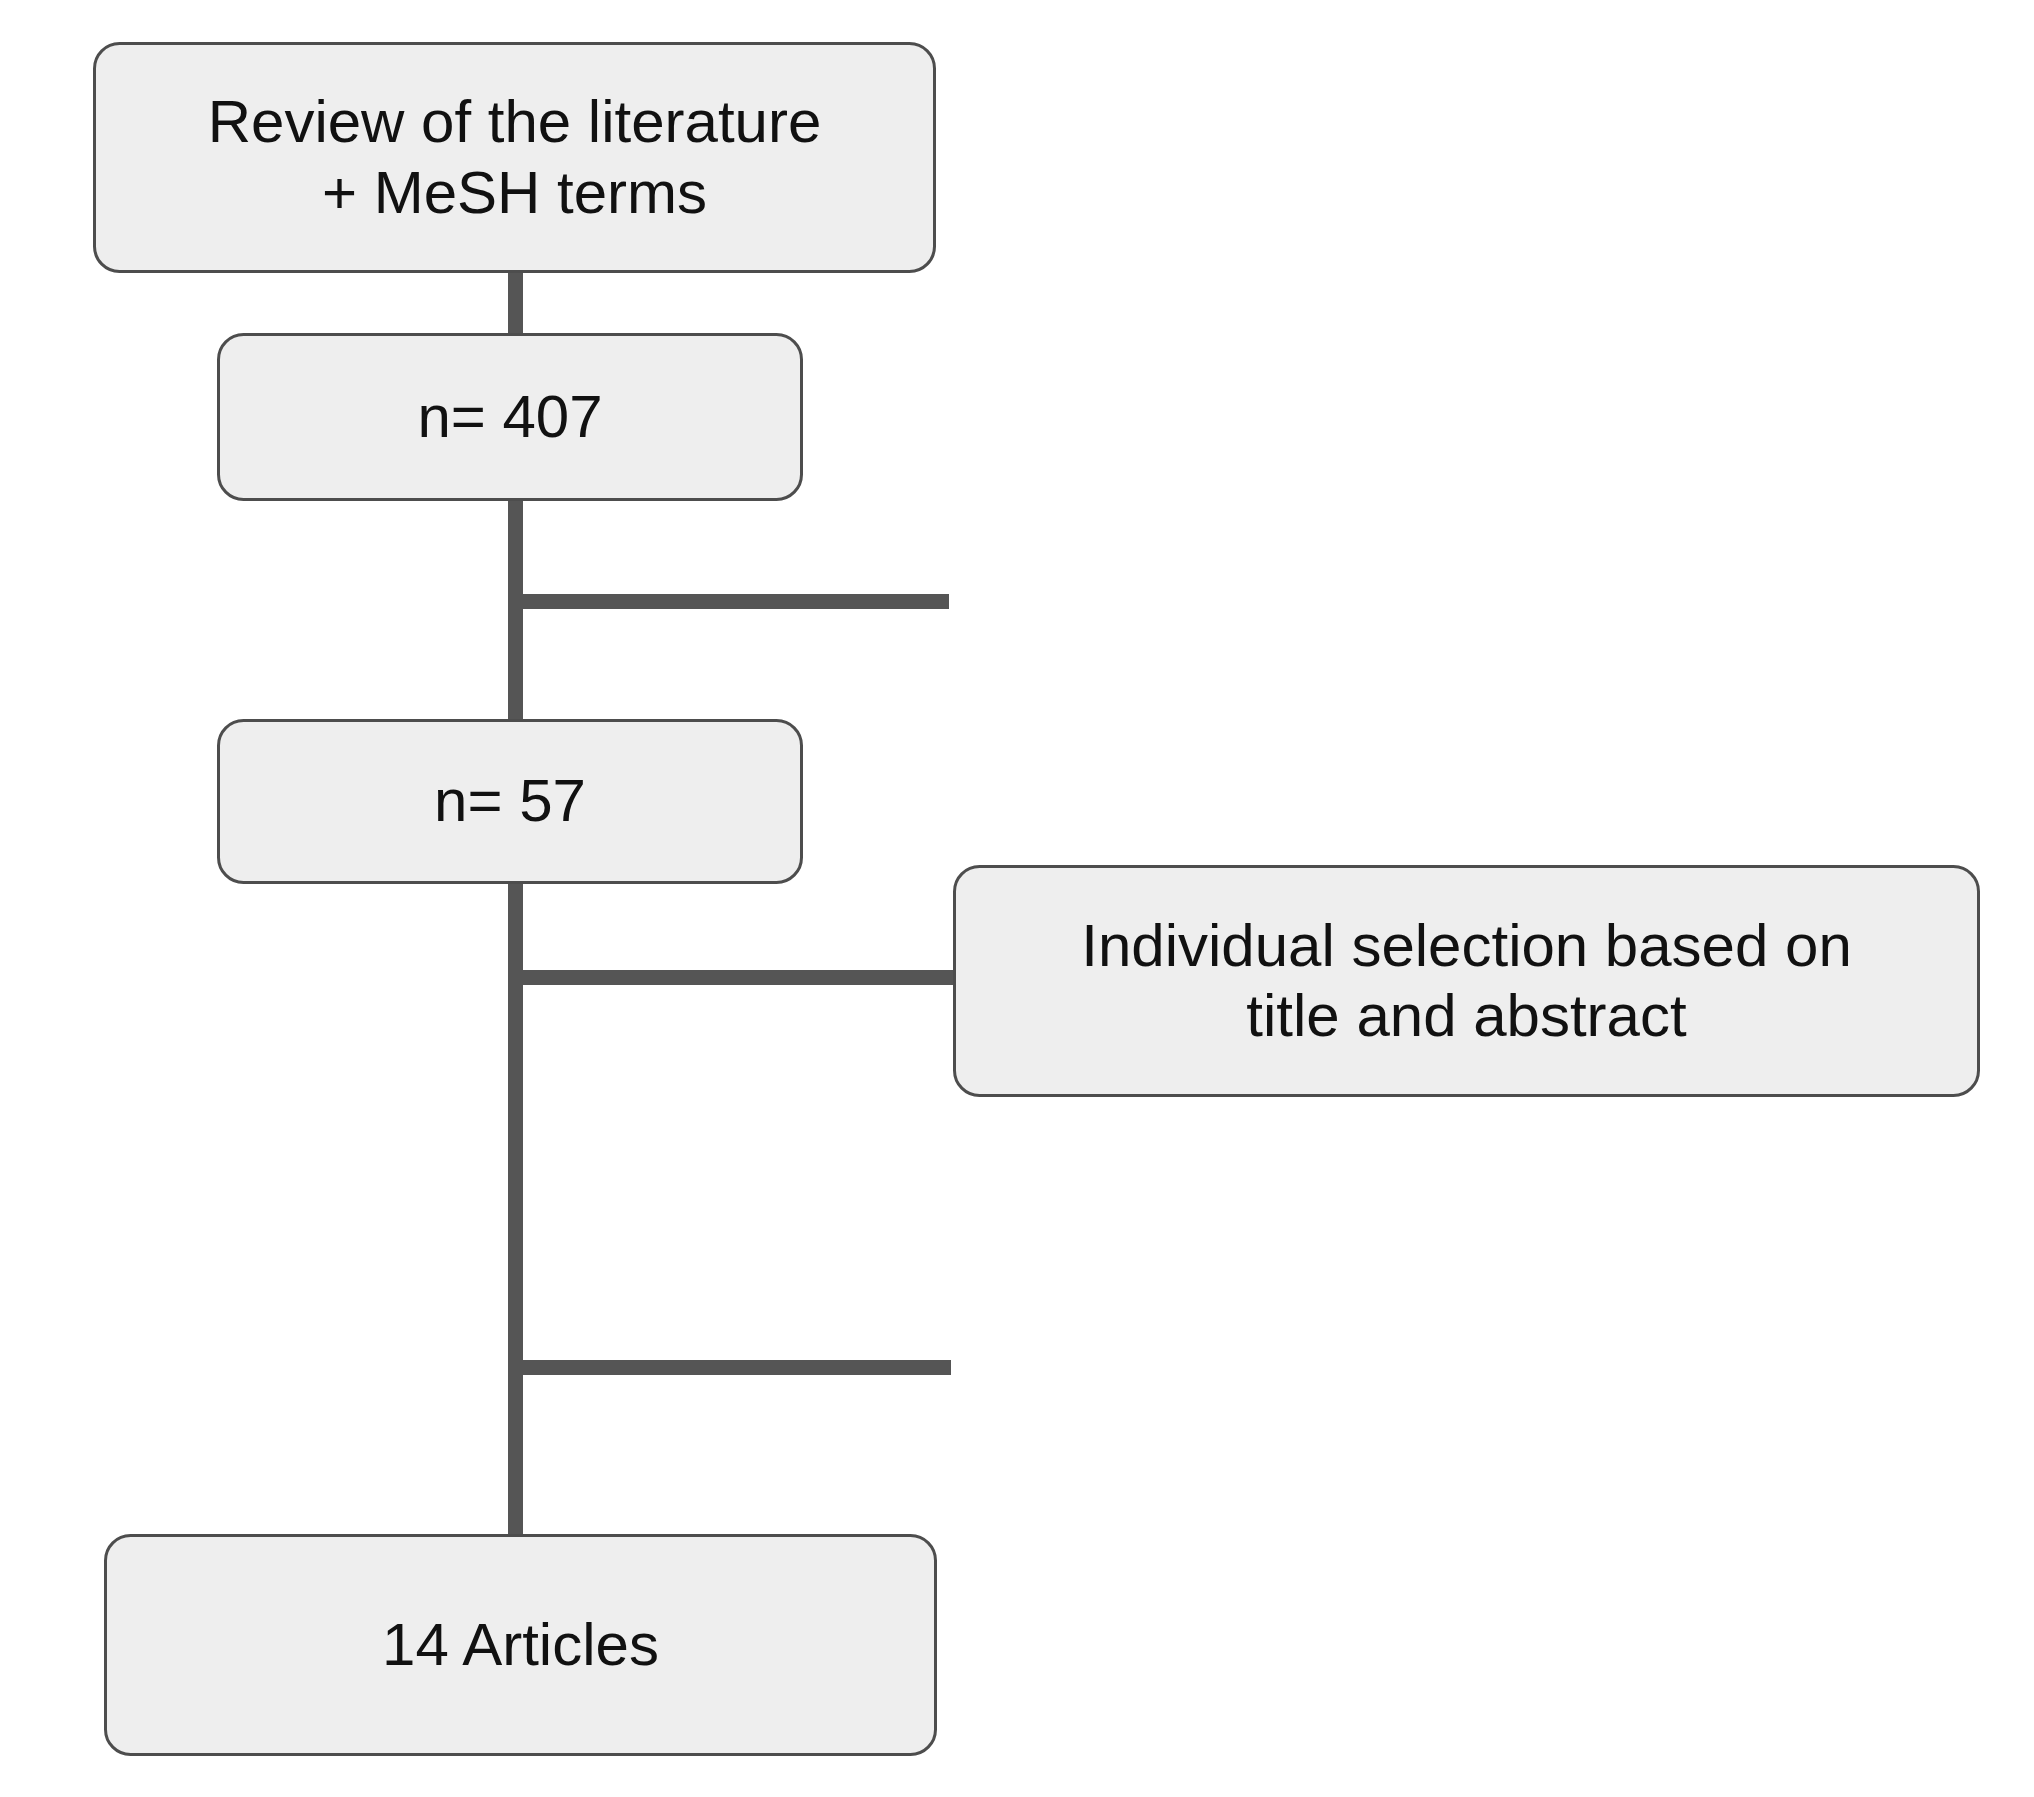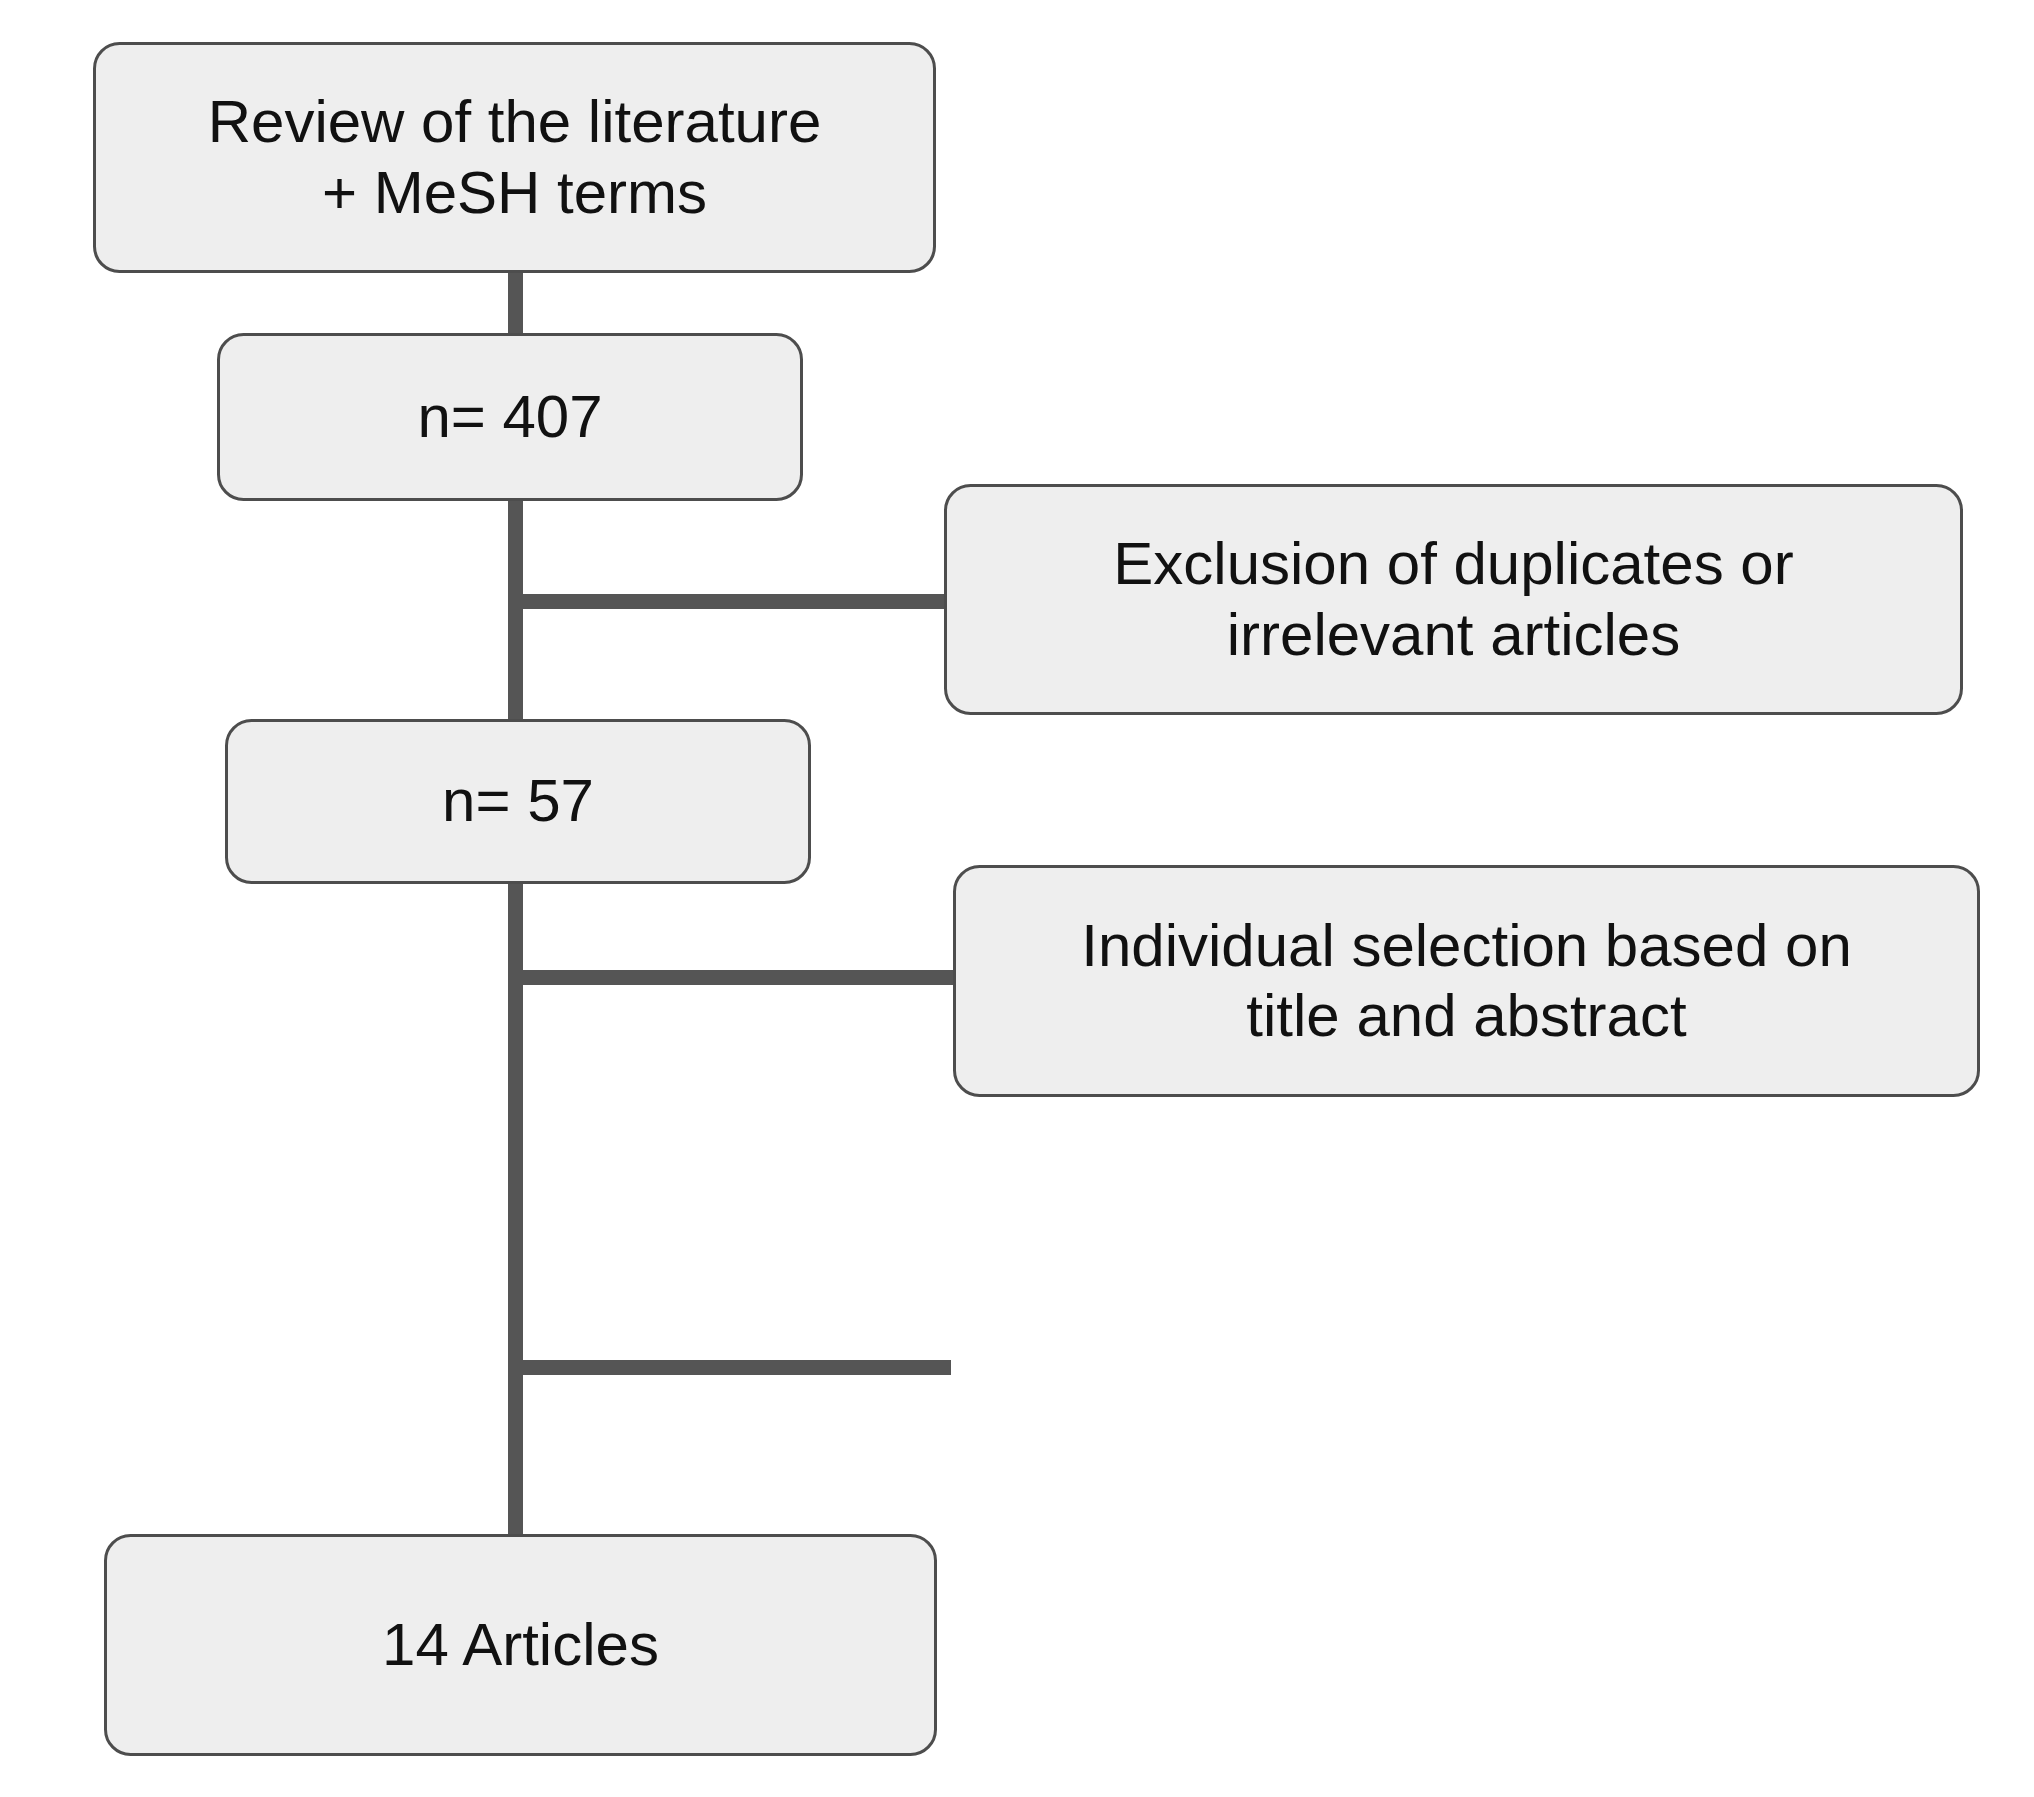--- a/index.html
+++ b/index.html
@@ -72,8 +72,6 @@
 
   <div class="node node-final">14 Articles</div>
 
-  <div class="node node-exclusion">Exclusion of duplicates or
-irrelevant articles</div>
 
   <div class="node node-individual">Individual selection based on
 title and abstract</div>

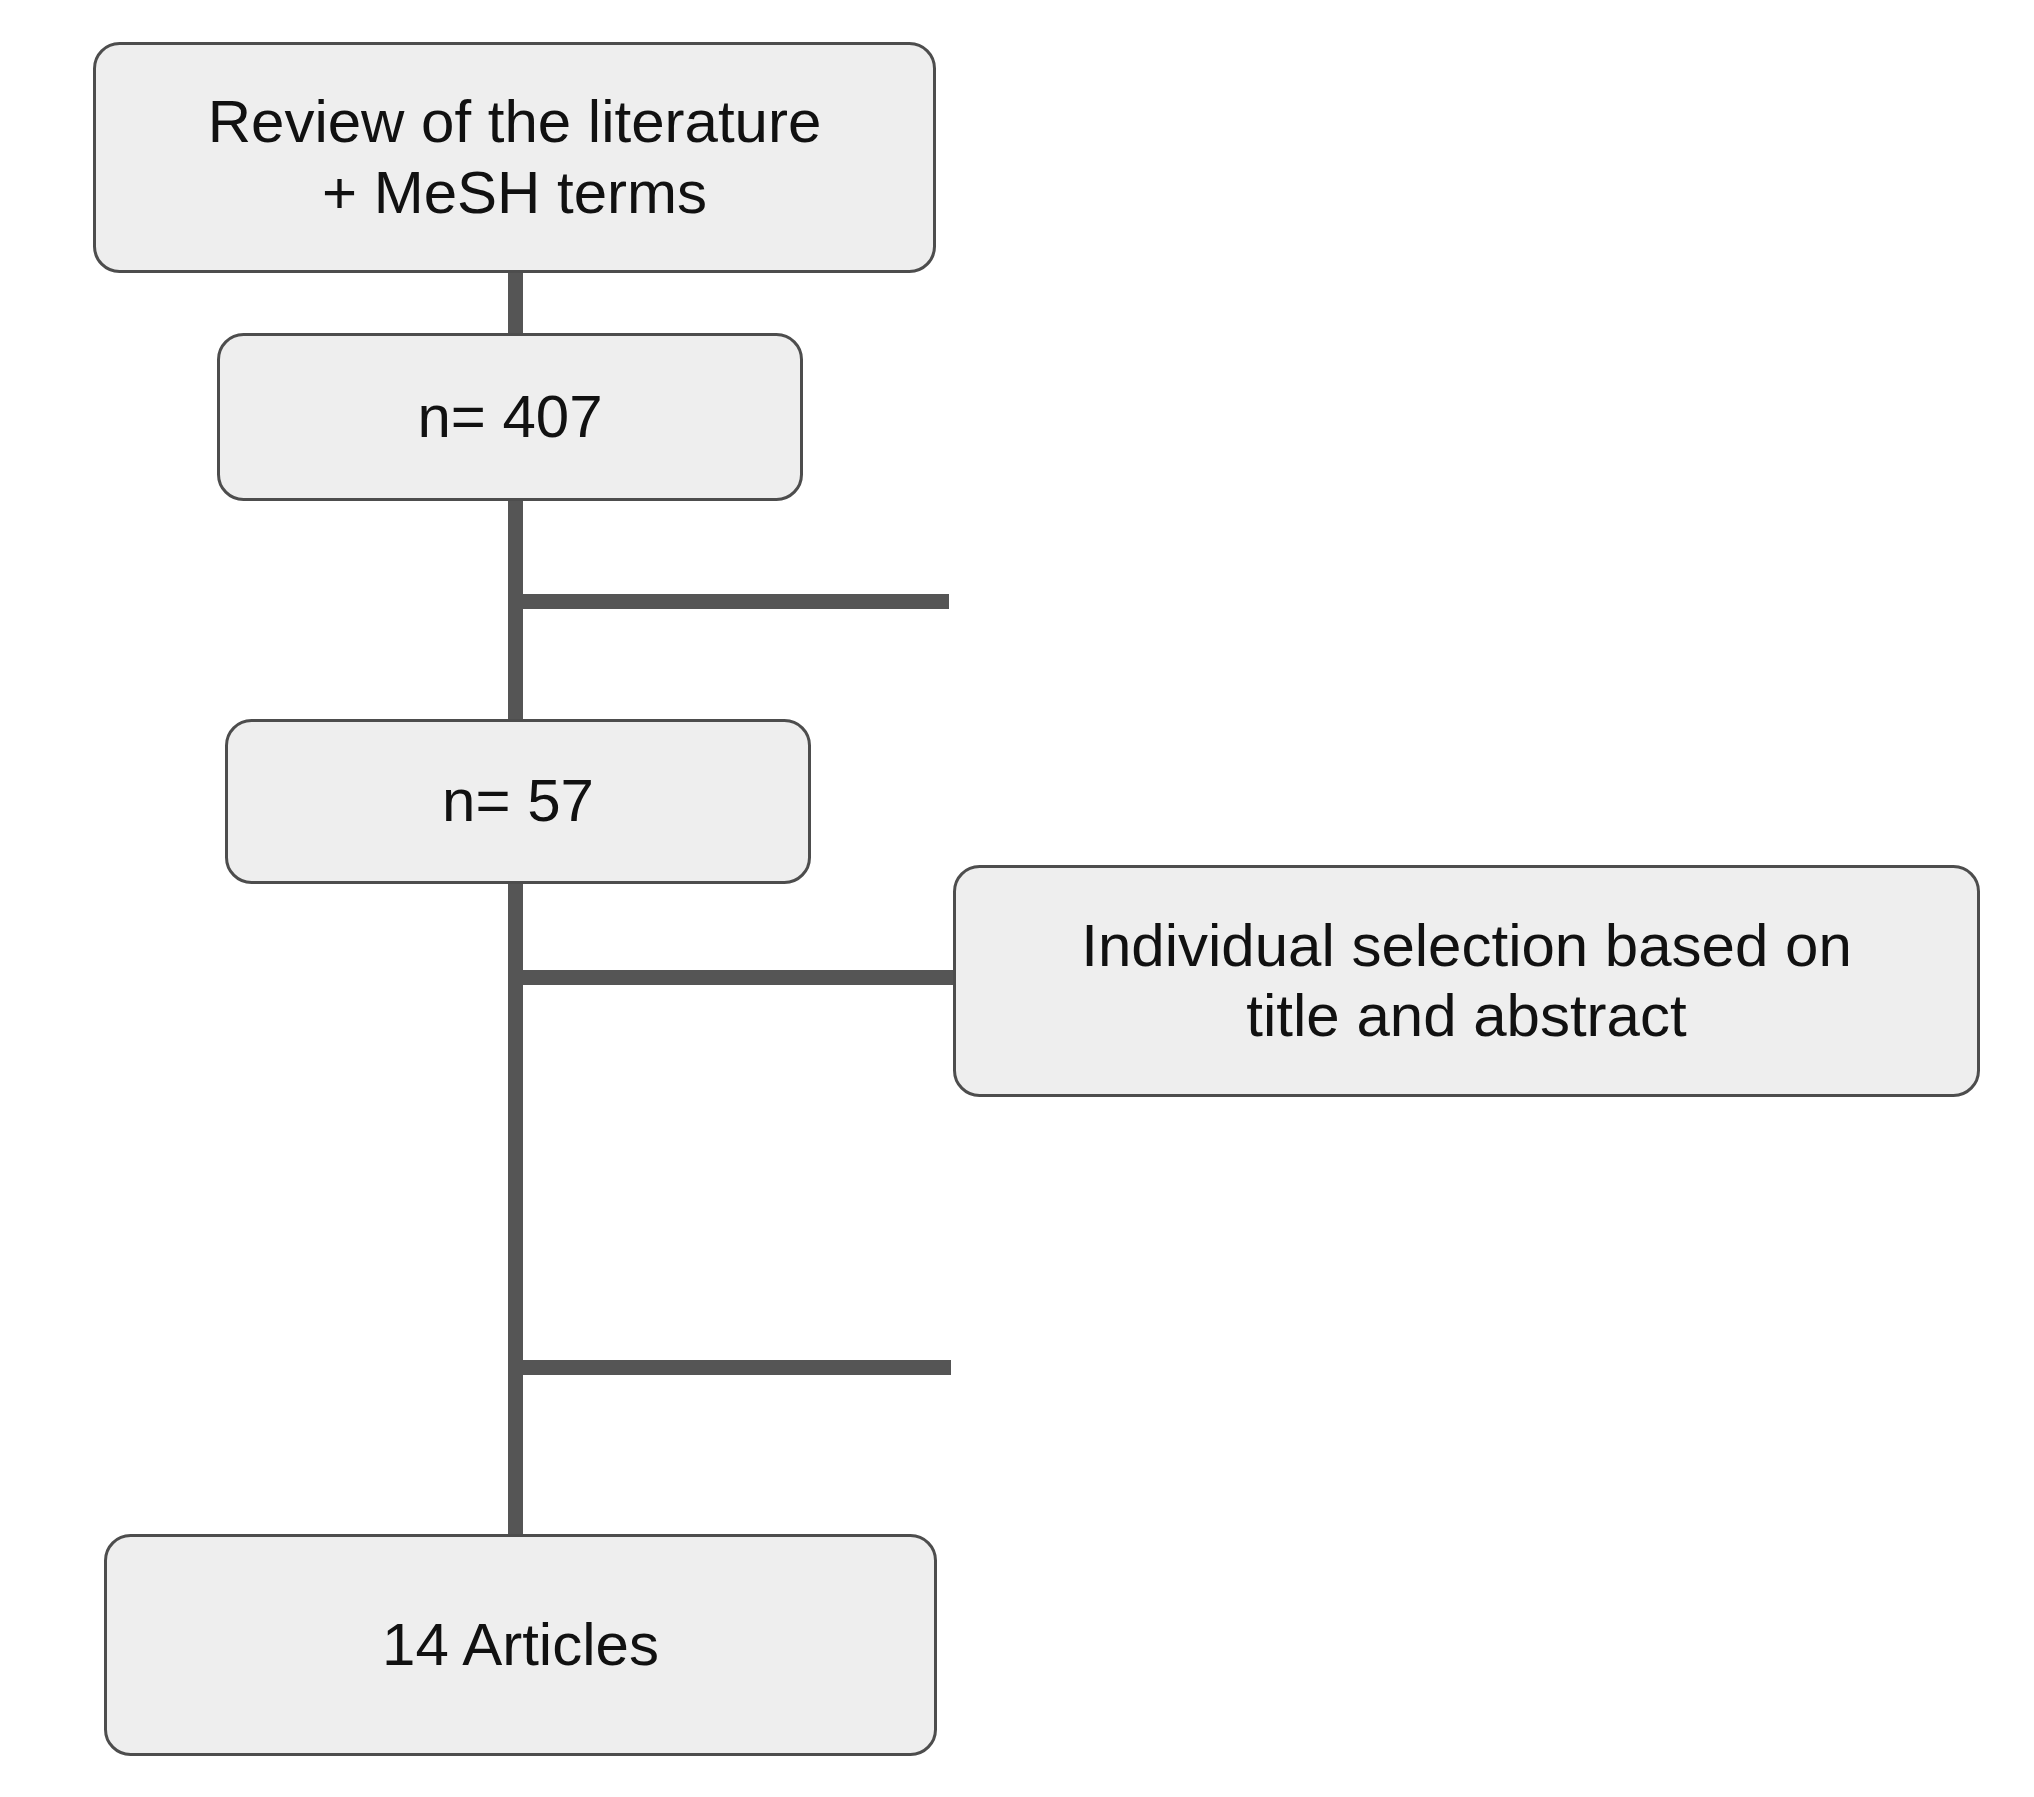--- a/index.html
+++ b/index.html
@@ -39,7 +39,7 @@
   
   .node-review    { left: 93px;  top: 42px;   width: 843px;  height: 231px; }
   .node-n407      { left: 217px;  top: 333px;  width: 586px;  height: 168px; }
-  .node-n57       { left: 217px;  top: 719px;  width: 586px;  height: 165px; margin-left: 8px; }
+  .node-n57       { left: 217px;  top: 719px;  width: 586px;  height: 165px; }
   .node-n16       { left: 217px;  top: 1111px; width: 586px;  height: 168px; }
   .node-final     { left: 104px;  top: 1534px; width: 833px;  height: 222px; }
   

